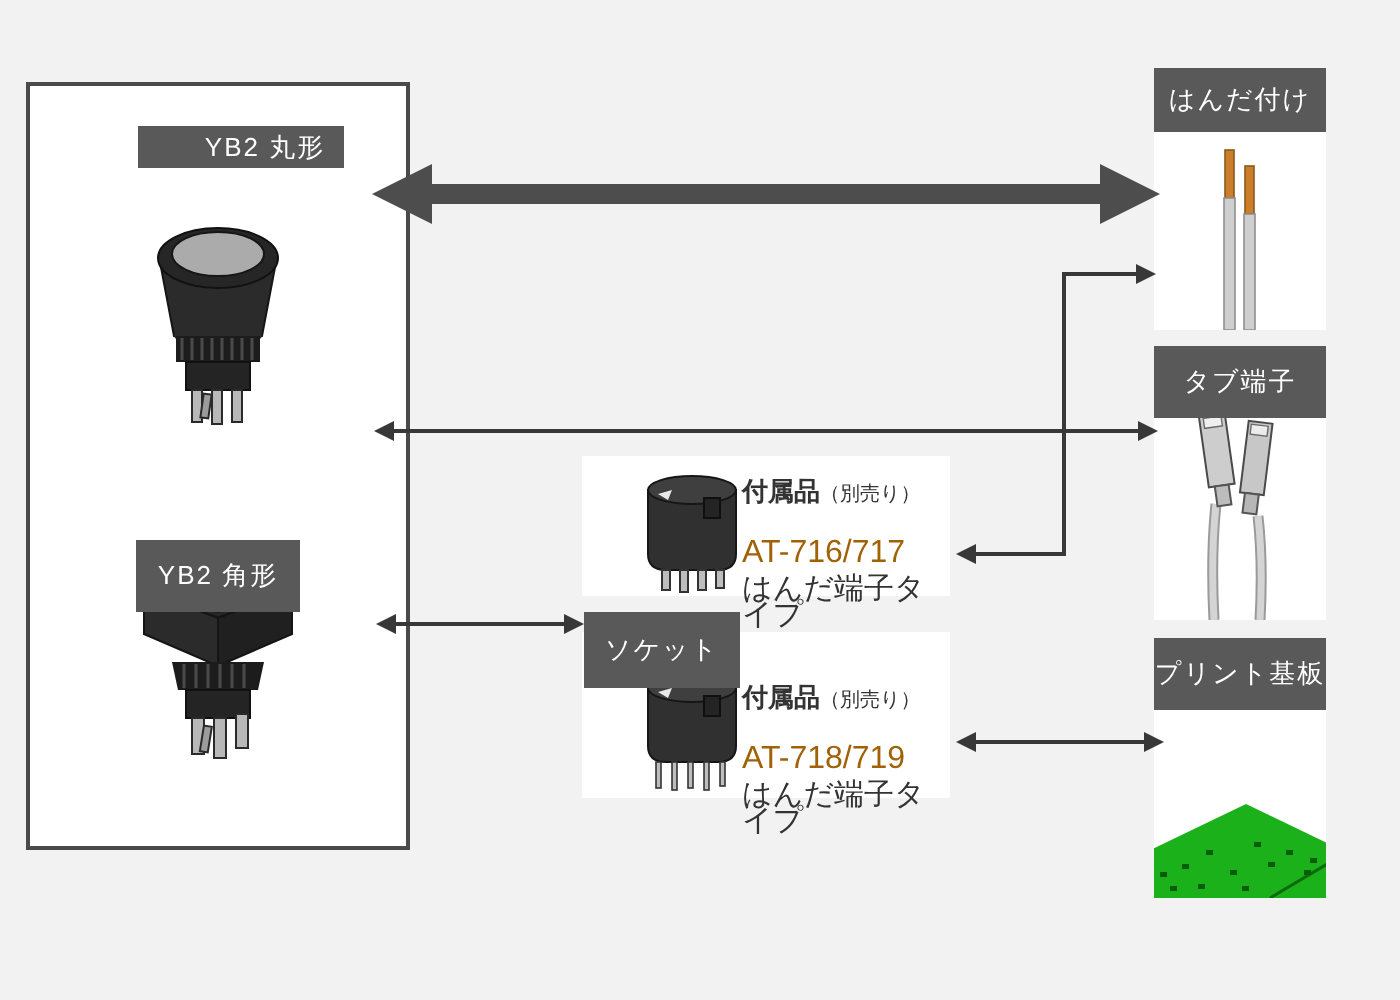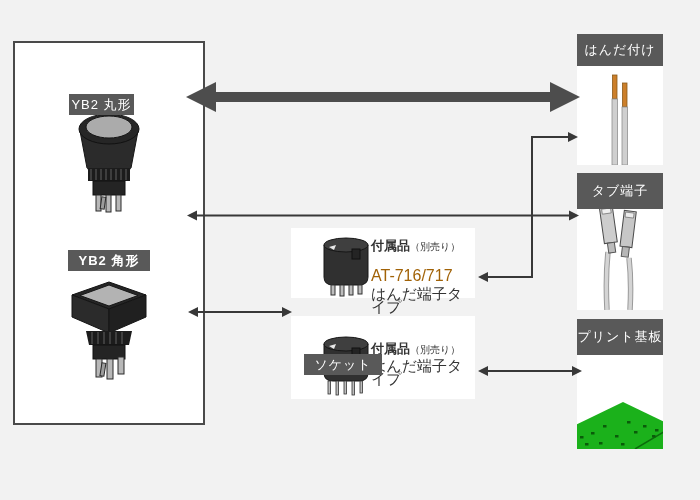--- a/index.html
+++ b/index.html
@@ -24,7 +24,7 @@
     display:flex;align-items:center;justify-content:center;
     z-index:6;white-space:nowrap;
   }
-  .badge-yb2-round{left:69px;top:94px;width:65px;height:21px;}
+  .badge-yb2-round{left:69px;top:63px;width:79px;height:21px;padding-left:24px;}
   .badge-yb2-square{left:68px;top:250px;width:82px;height:21px;font-weight:bold;}
   .badge-socket{left:304px;top:306px;width:78px;height:21px;margin-top:48px;}
   

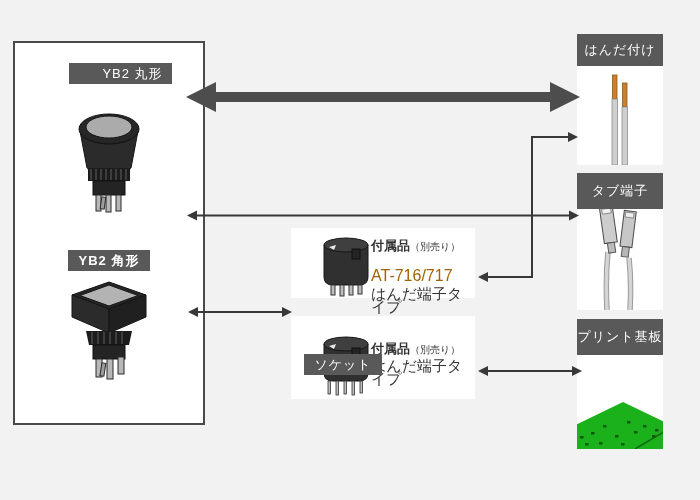--- a/index.html
+++ b/index.html
@@ -25,7 +25,7 @@
     z-index:6;white-space:nowrap;
   }
   .badge-yb2-round{left:69px;top:63px;width:79px;height:21px;padding-left:24px;}
-  .badge-yb2-square{left:68px;top:250px;width:82px;height:21px;font-weight:bold;}
+  .badge-yb2-square{left:68px;top:270px;width:82px;height:36px;}
   .badge-socket{left:304px;top:306px;width:78px;height:21px;margin-top:48px;}
   
   .acc-box{

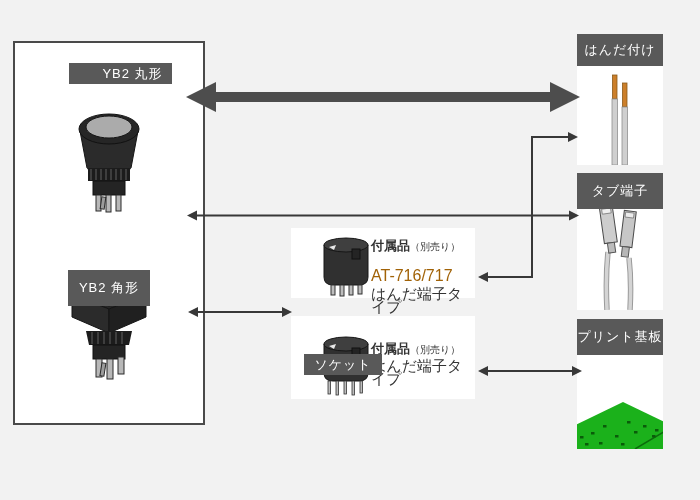--- a/index.html
+++ b/index.html
@@ -26,7 +26,7 @@
   }
   .badge-yb2-round{left:69px;top:63px;width:79px;height:21px;padding-left:24px;}
   .badge-yb2-square{left:68px;top:270px;width:82px;height:36px;}
-  .badge-socket{left:304px;top:306px;width:78px;height:21px;margin-top:48px;}
+  .badge-socket{left:292px;top:306px;width:78px;height:38px;}
   
   .acc-box{
     background:#ffffff;z-index:2;

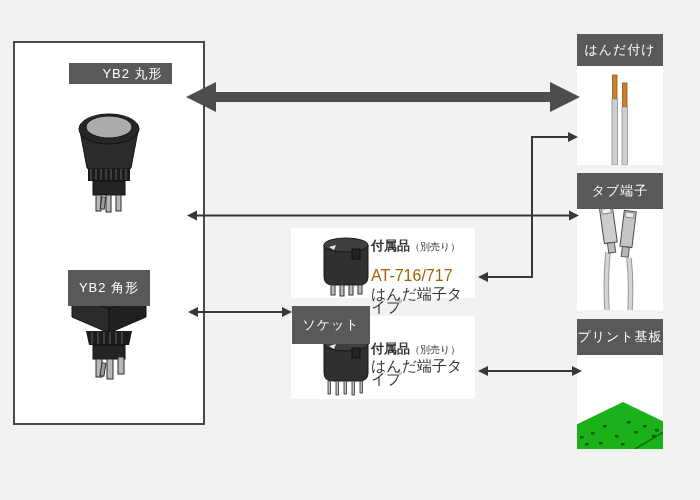--- a/index.html
+++ b/index.html
@@ -150,6 +150,7 @@
   </svg>
   <div class="acc-text">
     <div class="acc-name"><span>付属品</span><span class="acc-name-note">（別売り）</span></div>
+    <div class="acc-model">AT-718/719</div>
     <div class="acc-type">はんだ端子タイプ</div>
   </div>
 </div>

